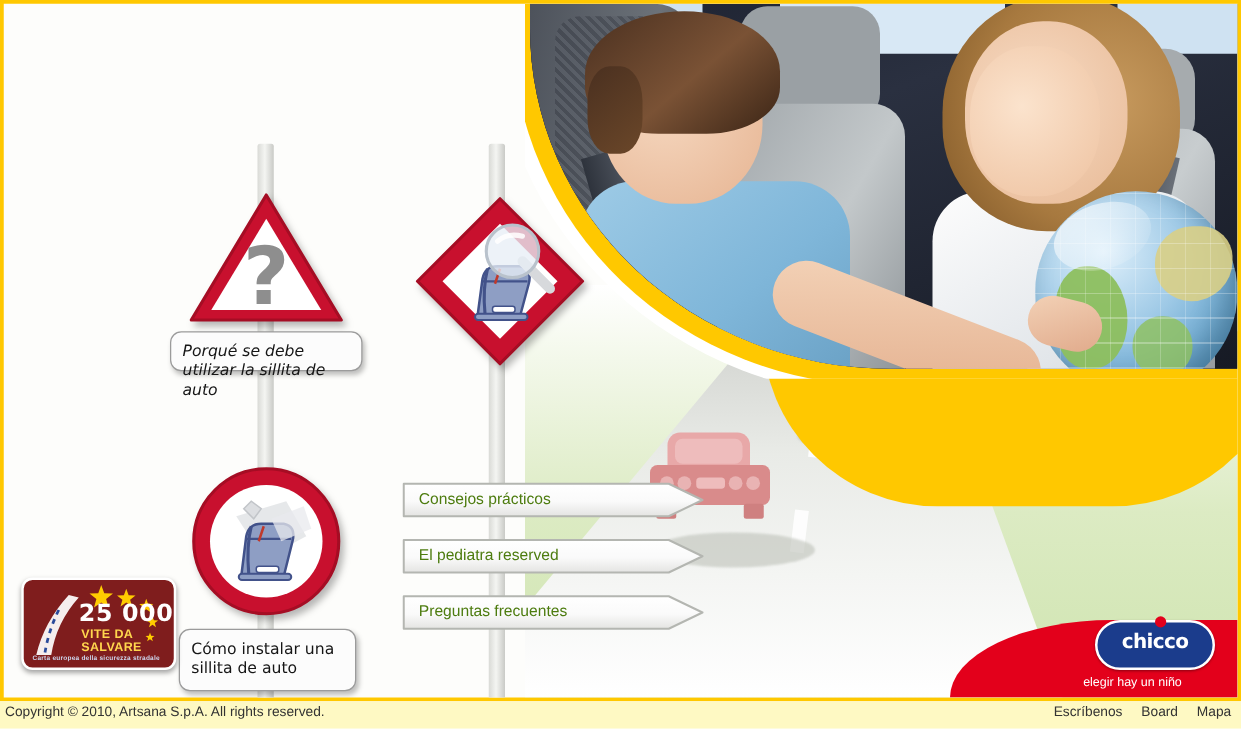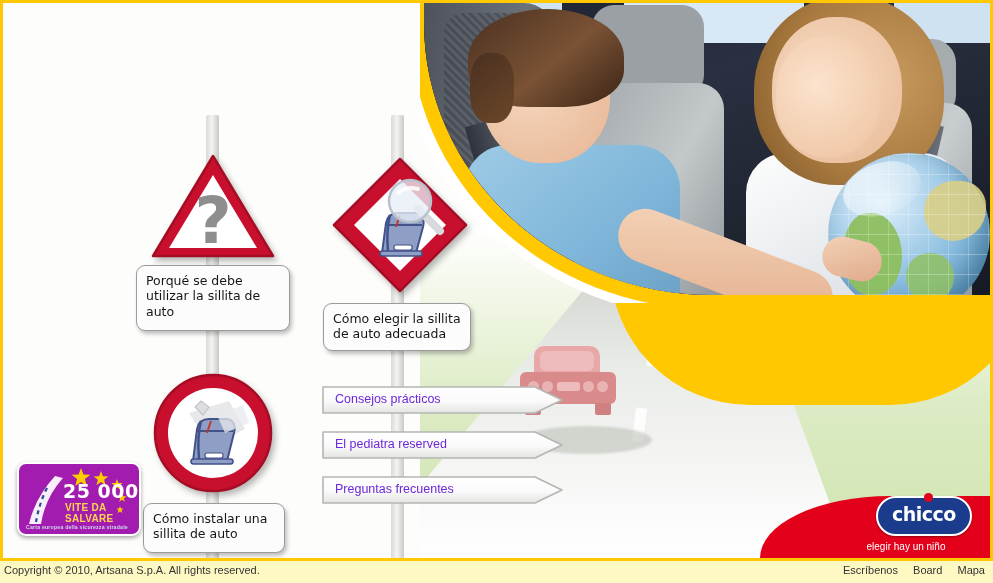--- a/index.html
+++ b/index.html
@@ -270,7 +270,7 @@
         <text x="64" y="92" font-family="DejaVu Sans, sans-serif" font-size="64" font-weight="bold" fill="#8e8e8e" text-anchor="middle">?</text>
       </svg>
     </div>
-    <div class="callout" style="left:133px;top:262px;width:154px;height:66px;">
+    <div class="callout" style="left:133px;top:262px;width:154px;height:32px;font-style:italic;">
       <span>Porqué se debe utilizar la sillita de auto</span>
     </div>
 

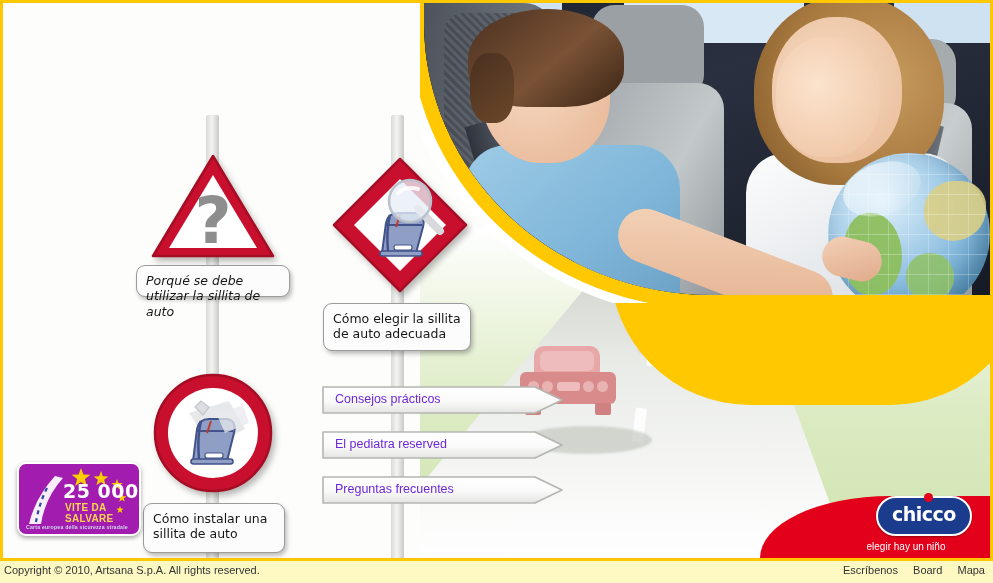--- a/index.html
+++ b/index.html
@@ -291,9 +291,6 @@
         </g>
       </svg>
     </div>
-    <div class="callout" style="left:320px;top:300px;width:148px;height:48px;">
-      <span>Cómo elegir la sillita de auto adecuada</span>
-    </div>
 
     <div class="signwrap" style="left:148px;top:368px;width:124px;height:124px;">
       <svg width="124" height="124" viewBox="0 0 124 124">

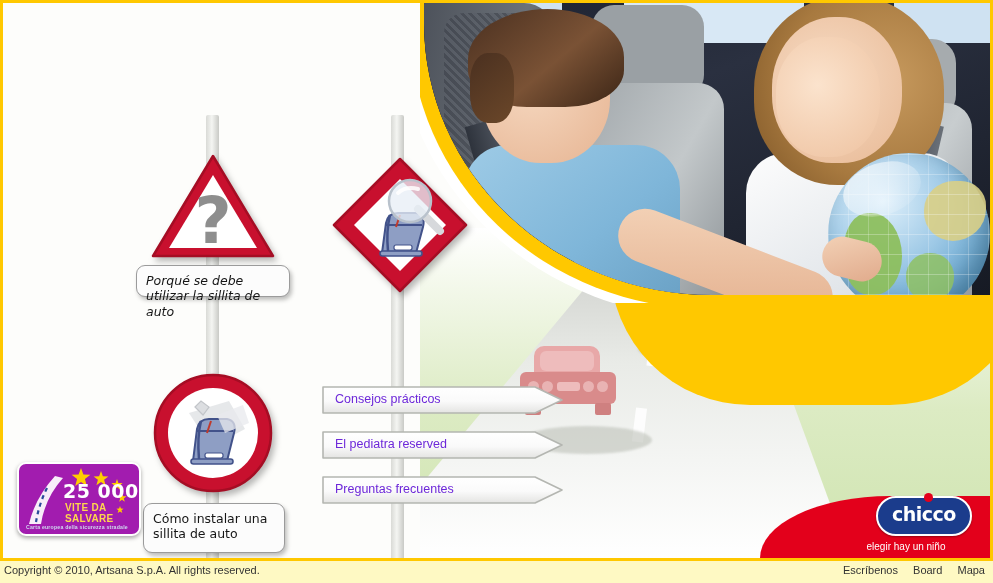--- a/index.html
+++ b/index.html
@@ -151,7 +151,7 @@
   
   .arrow-item{position:absolute;z-index:5;height:30px;cursor:pointer;}
   .arrow-item .arw{position:absolute;left:0;top:0;width:100%;height:100%;}
-  .arrow-item .arw-label{position:absolute;left:14px;top:7px;font-size:12.5px;color:#6d28d9;
+  .arrow-item .arw-label{position:absolute;left:14px;top:7px;font-size:12.5px;color:#4d7c0f;
      font-family:"Liberation Sans",sans-serif;white-space:nowrap;}
 
   

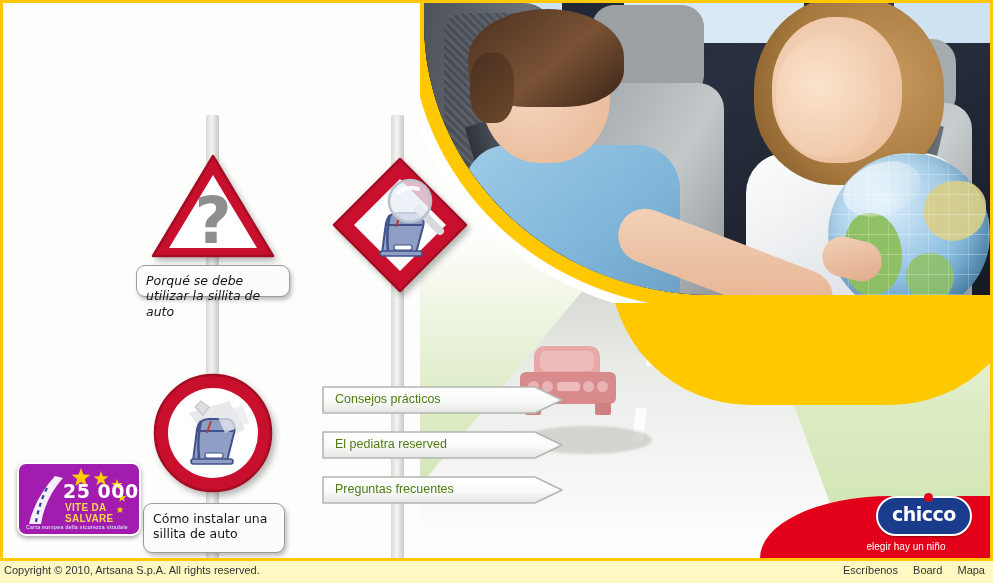--- a/index.html
+++ b/index.html
@@ -125,7 +125,7 @@
 
   
   .eu-badge{position:absolute;left:14px;bottom:22px;width:120px;height:70px;
-     background:#a21caf;border:2px solid #fff;border-radius:9px;z-index:7;
+     background:#7f1d1d;border:2px solid #fff;border-radius:9px;z-index:7;
      box-shadow:0 2px 4px rgba(0,0,0,.35);overflow:hidden;}
   .eu-road{position:absolute;left:6px;top:10px;width:44px;height:52px;}
   .eu-num{position:absolute;left:44px;top:16px;color:#fff;font-size:19px;font-weight:bold;

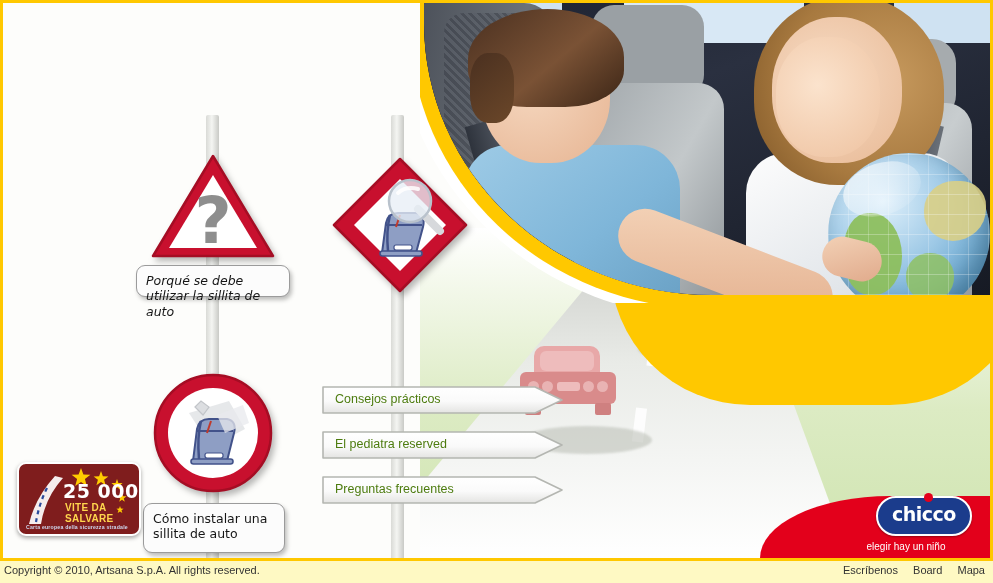--- a/index.html
+++ b/index.html
@@ -118,7 +118,7 @@
      background:#1b3c8c;border:2px solid #fff;box-sizing:border-box;
      box-shadow:0 1px 2px rgba(0,0,0,.35);}
   .chicco-word{position:absolute;left:0;top:7px;width:96px;text-align:center;color:#fff;
-     font-size:19px;font-weight:bold;font-family:"DejaVu Sans",sans-serif;letter-spacing:-.5px;}
+     font-size:16px;font-weight:bold;font-family:"DejaVu Sans",sans-serif;letter-spacing:-.5px;}
   .chicco-dot{position:absolute;left:48px;top:-3px;width:9px;height:9px;border-radius:50%;background:#E3001B;}
   .chicco-tag{position:absolute;right:14px;bottom:6px;width:140px;text-align:center;color:#fff;
      font-size:10px;z-index:7;}

